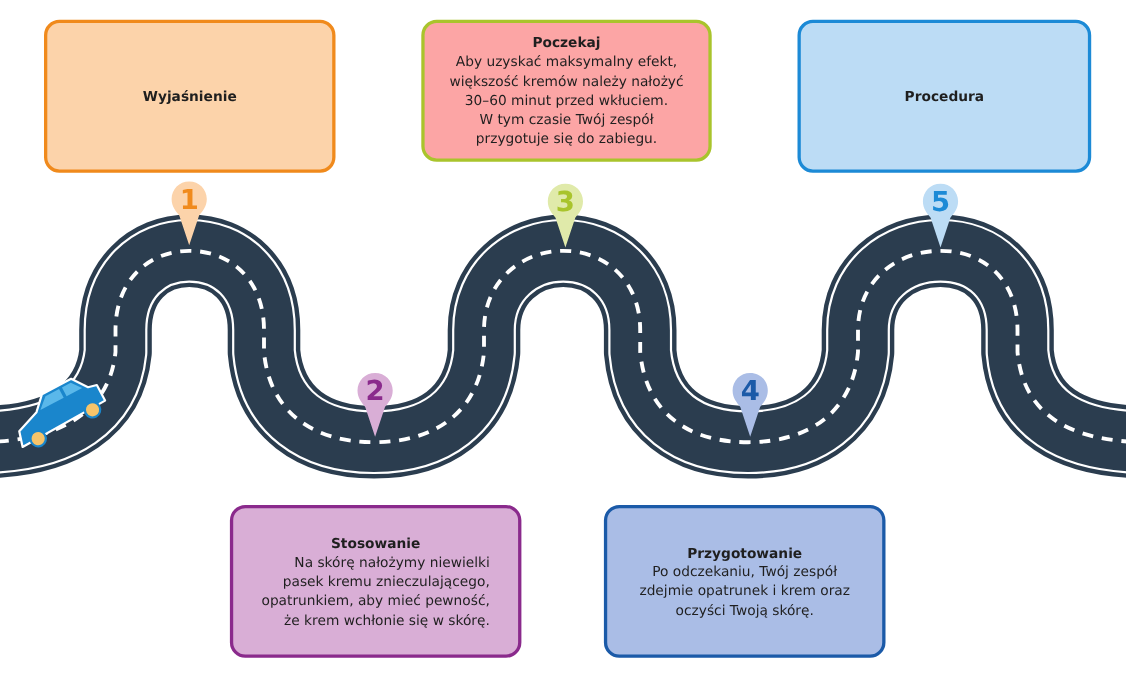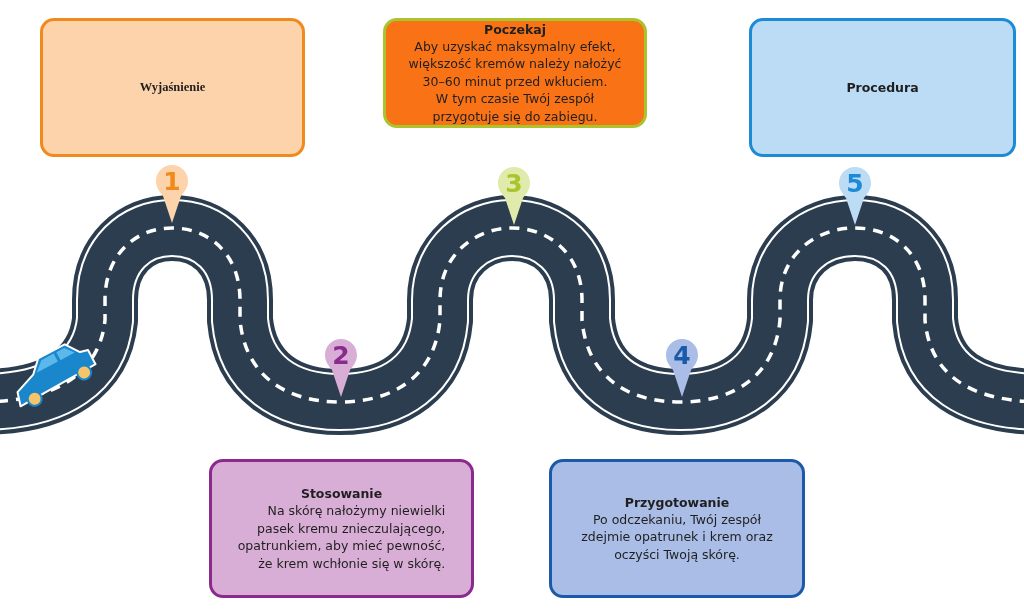--- a/index.html
+++ b/index.html
@@ -49,7 +49,7 @@
   </div>
 </div>
 
-<div class="card" style="left: 383px; top: 18px; width: 264px; height: 110px; background: #f97316; border-color: rgb(169, 196, 44);">
+<div class="card" style="left: 383px; top: 18px; width: 264px; height: 129px; background: #fca5a5; border-color: rgb(169, 196, 44);">
   <div class="title">Poczekaj</div>
   <div class="body">
     <div>Aby uzyskać maksymalny efekt,</div>

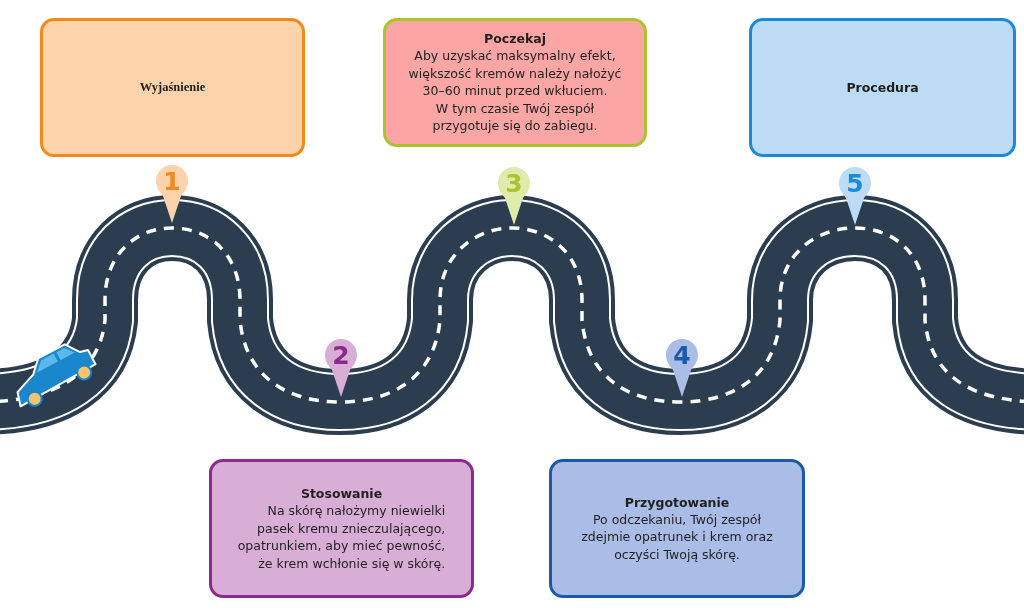--- a/index.html
+++ b/index.html
@@ -35,7 +35,7 @@
   </g>
 </svg>
 
-<div class="card" style="left: 40px; top: 18px; width: 265px; height: 139px; background: rgb(252, 211, 170); border-color: rgb(240, 138, 28); font-family: Liberation Serif, serif;">
+<div class="card" style="left: 40px; top: 18px; width: 265px; height: 139px; background: rgb(252, 211, 170); border-color: rgb(240, 138, 28);">
   <div class="title">Wyjaśnienie</div>
 </div>
 

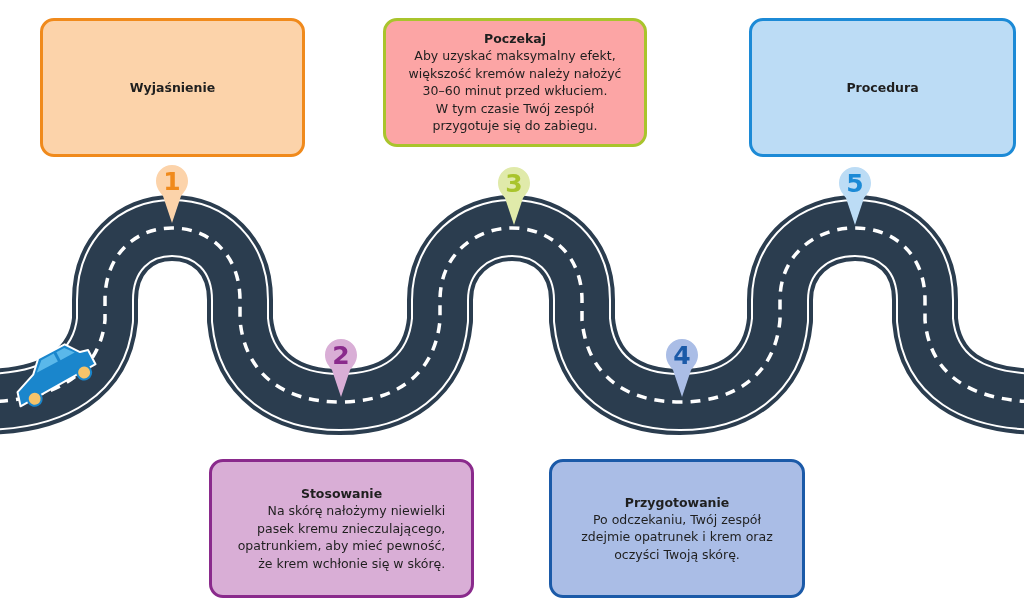--- a/index.html
+++ b/index.html
@@ -69,7 +69,7 @@
   </div>
 </div>
 
-<div class="card" style="left: 725px; top: 18px; width: 267px; height: 139px; background: rgb(188, 220, 245); border-color: rgb(28, 138, 214); margin-left: 24px;">
+<div class="card" style="left: 725px; top: 18px; width: 267px; height: 139px; background: rgb(188, 220, 245); border-color: rgb(28, 138, 214);">
   <div class="title">Procedura</div>
 </div>
 

